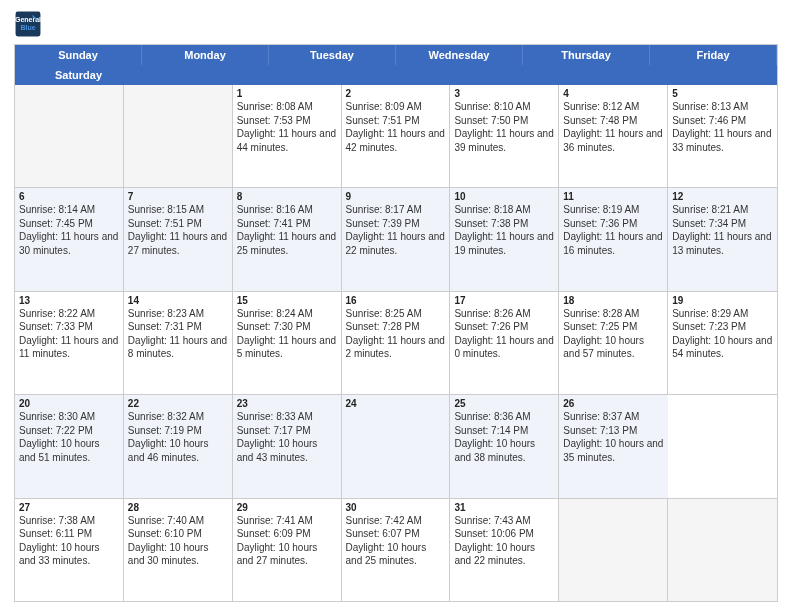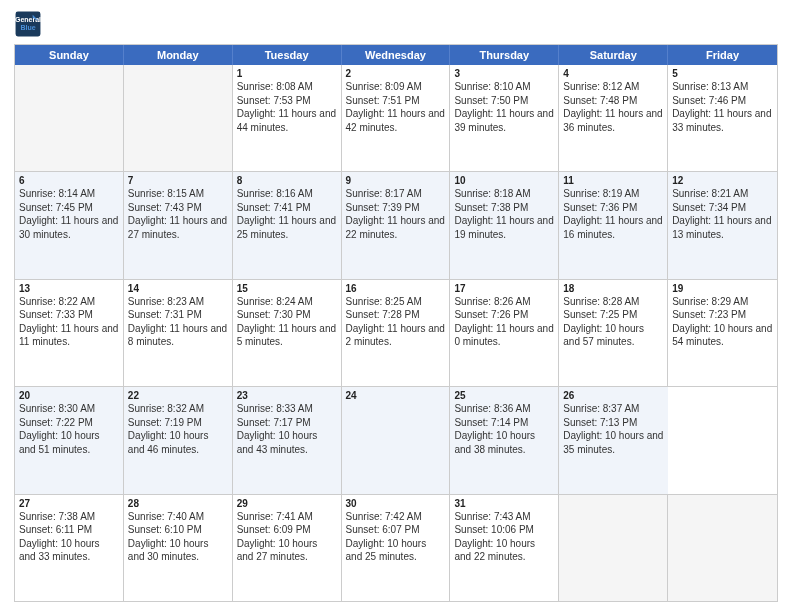--- a/index.html
+++ b/index.html
@@ -52,7 +52,7 @@
     }
     .cal-header {
       display: grid;
-      grid-template-columns: repeat(7, 1fr);
+      grid-template-columns: repeat(6, 1fr);
       background: #3a6bbf;
     }
     .cal-header-cell {

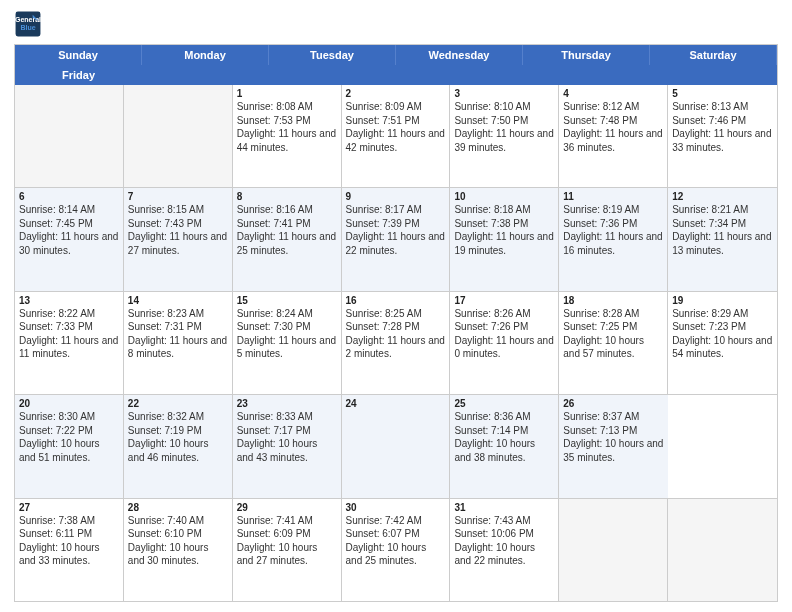--- a/index.html
+++ b/index.html
@@ -129,8 +129,8 @@
         <div class="cal-header-cell">Tuesday</div>
         <div class="cal-header-cell">Wednesday</div>
         <div class="cal-header-cell">Thursday</div>
+        <div class="cal-header-cell">Friday</div>
         <div class="cal-header-cell">Saturday</div>
-        <div class="cal-header-cell">Friday</div>
       </div>
     <div class="cal-body">
     <div class="cal-row">

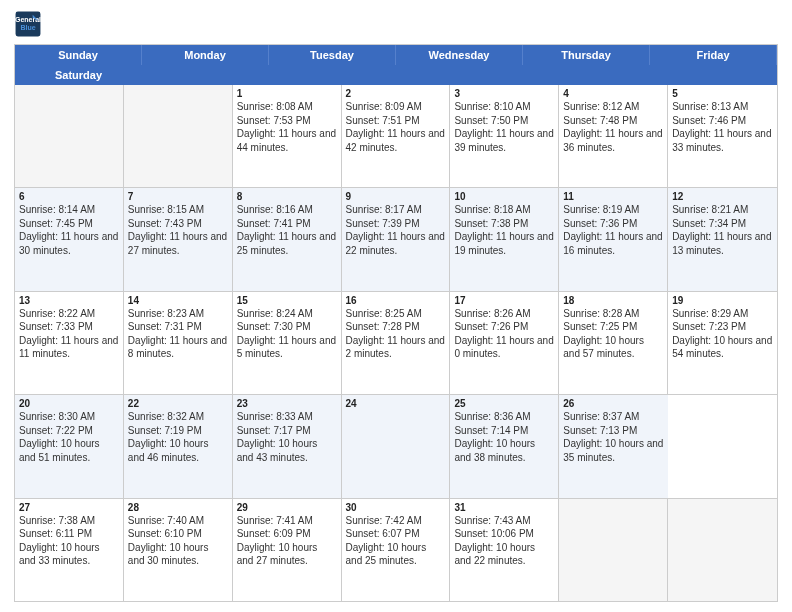--- a/index.html
+++ b/index.html
@@ -177,7 +177,7 @@
           <div class="cal-cell alt-row">
             <div class="day-num">7</div>
             <div class="cell-text" style="white-space: pre-line;">Sunrise: 8:15 AM
-Sunset: 7:43 PM
+Sunset: 7:51 PM
 Daylight: 11 hours and 27 minutes.</div>
           </div>
           <div class="cal-cell alt-row">

